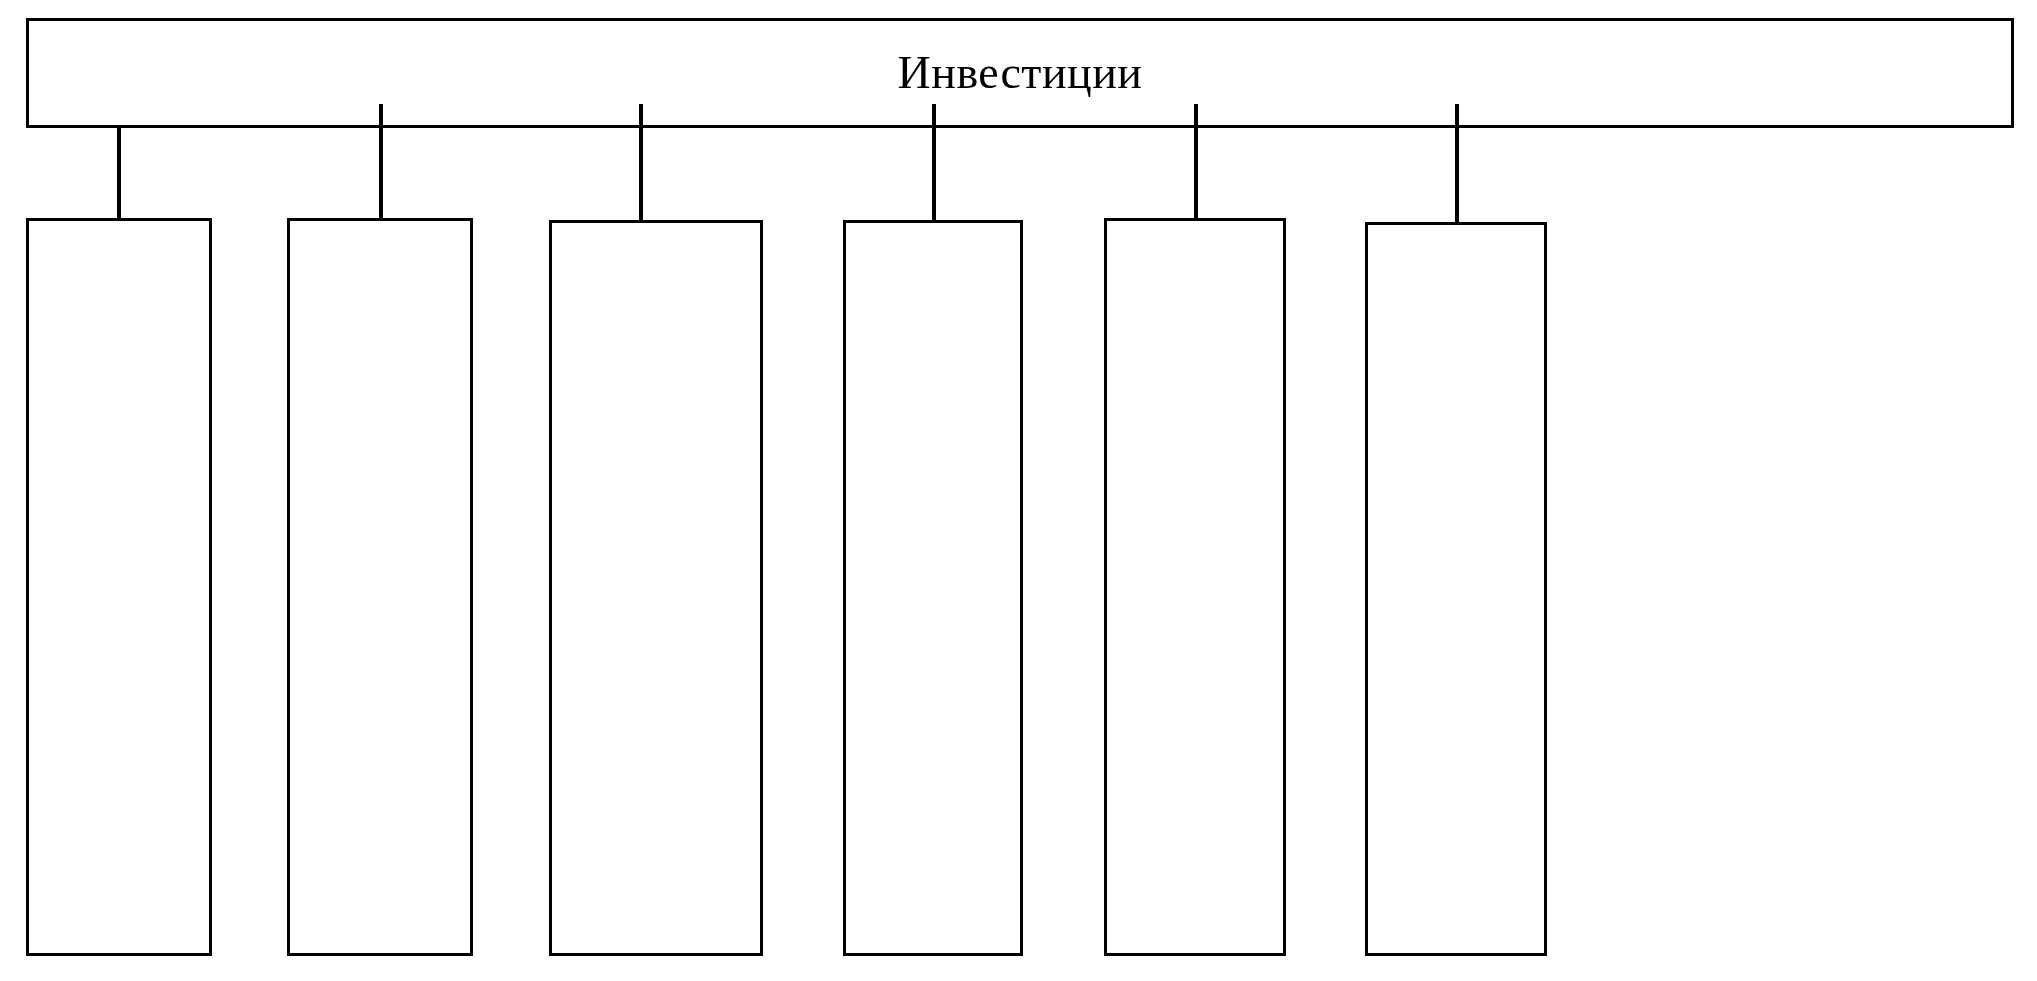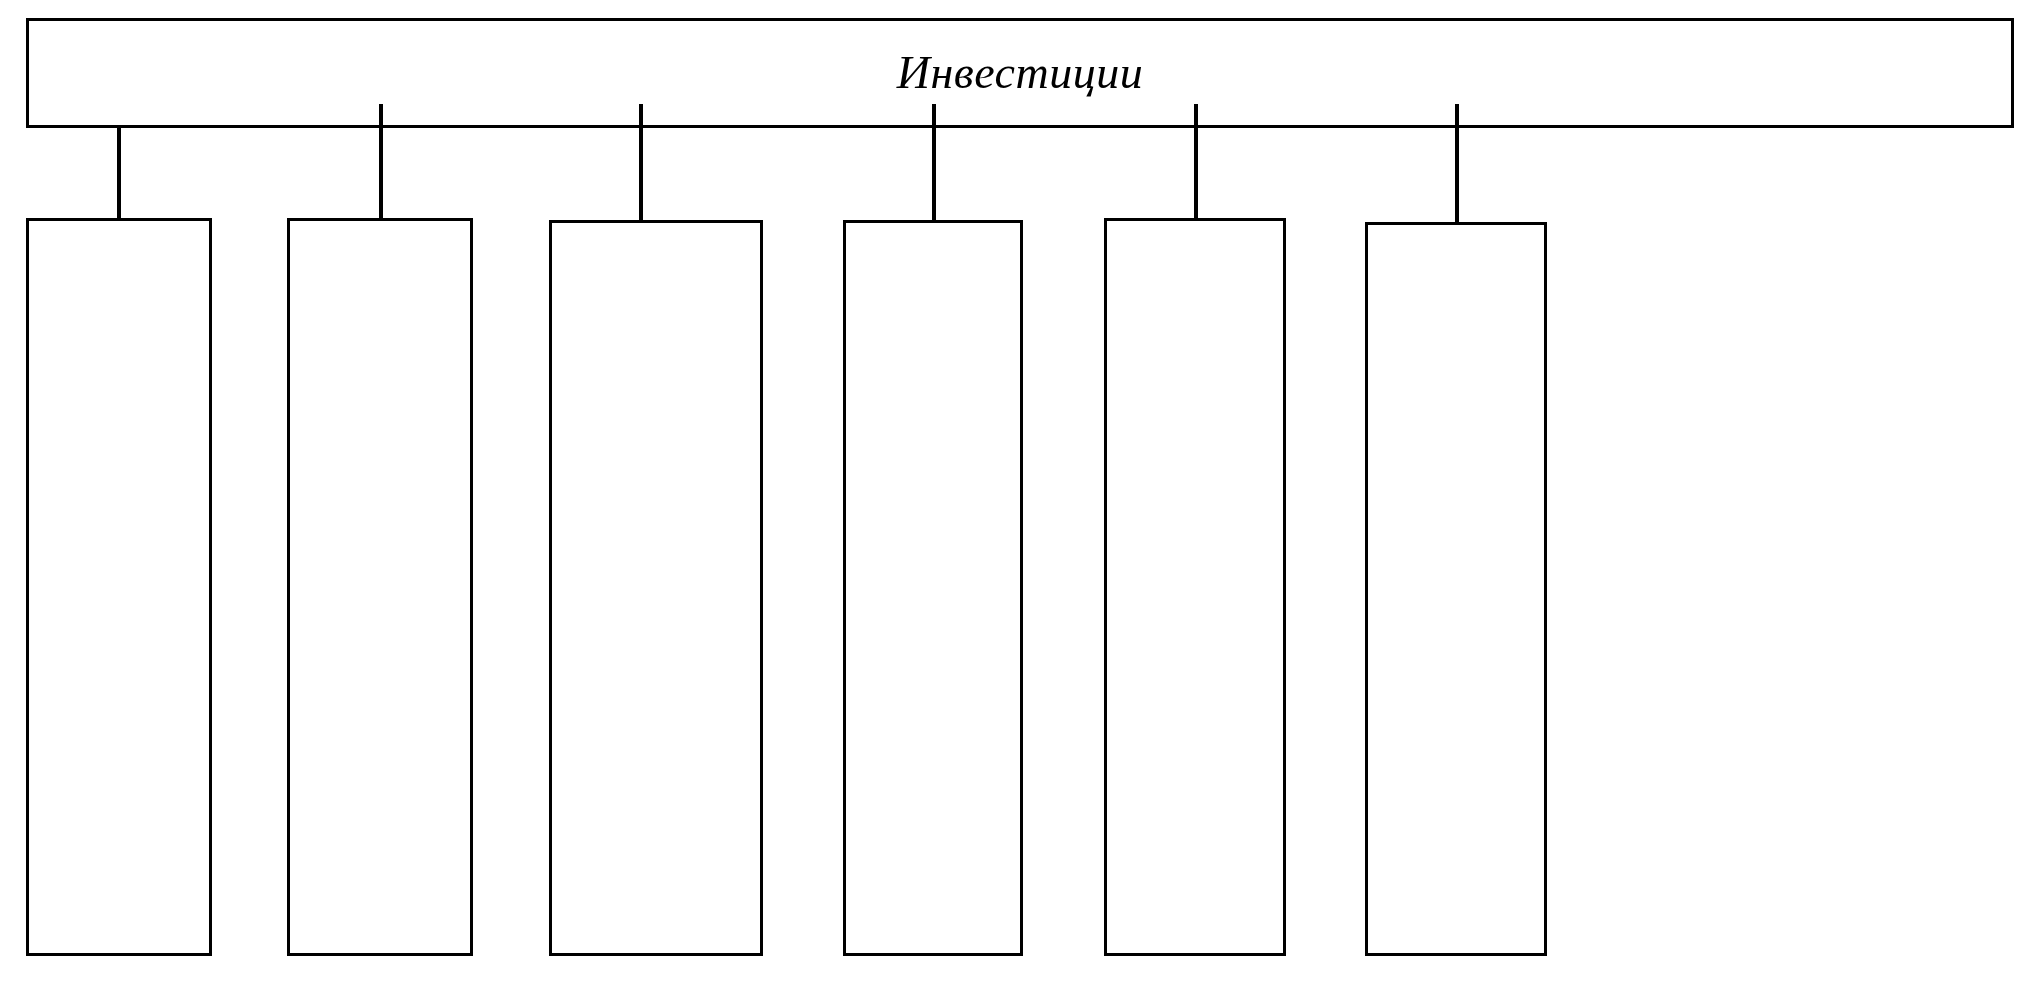--- a/index.html
+++ b/index.html
@@ -33,7 +33,6 @@
     align-items: center;
     justify-content: center;
     background: #fff;
-    font-style: italic;
   }
   .root-title {
     font-size: 46px;

